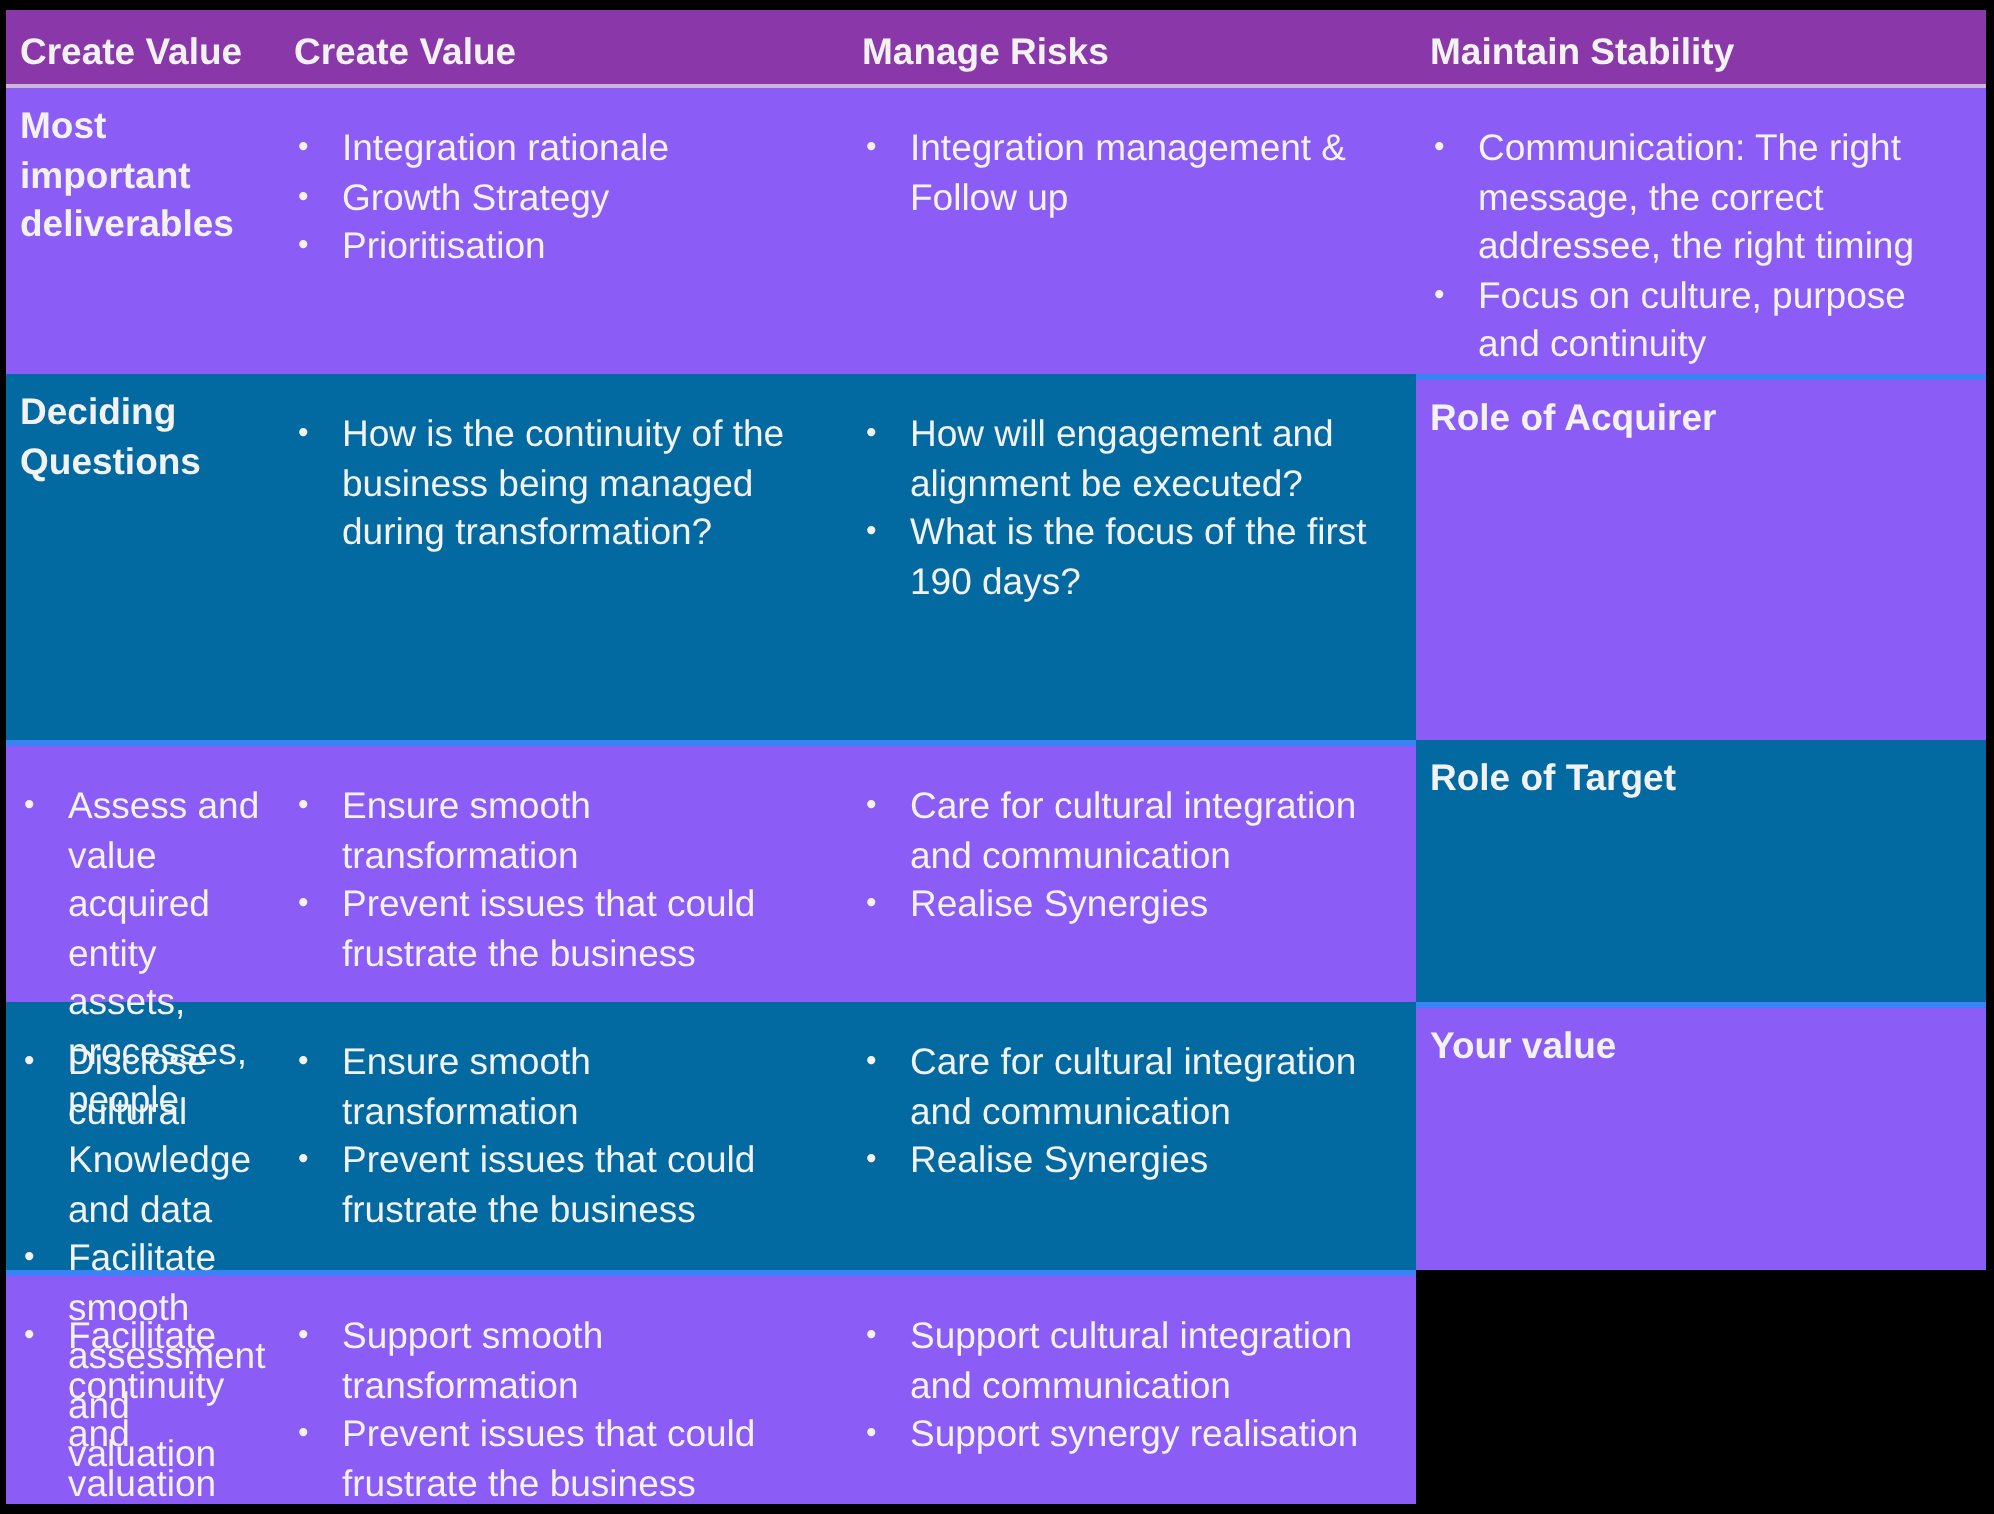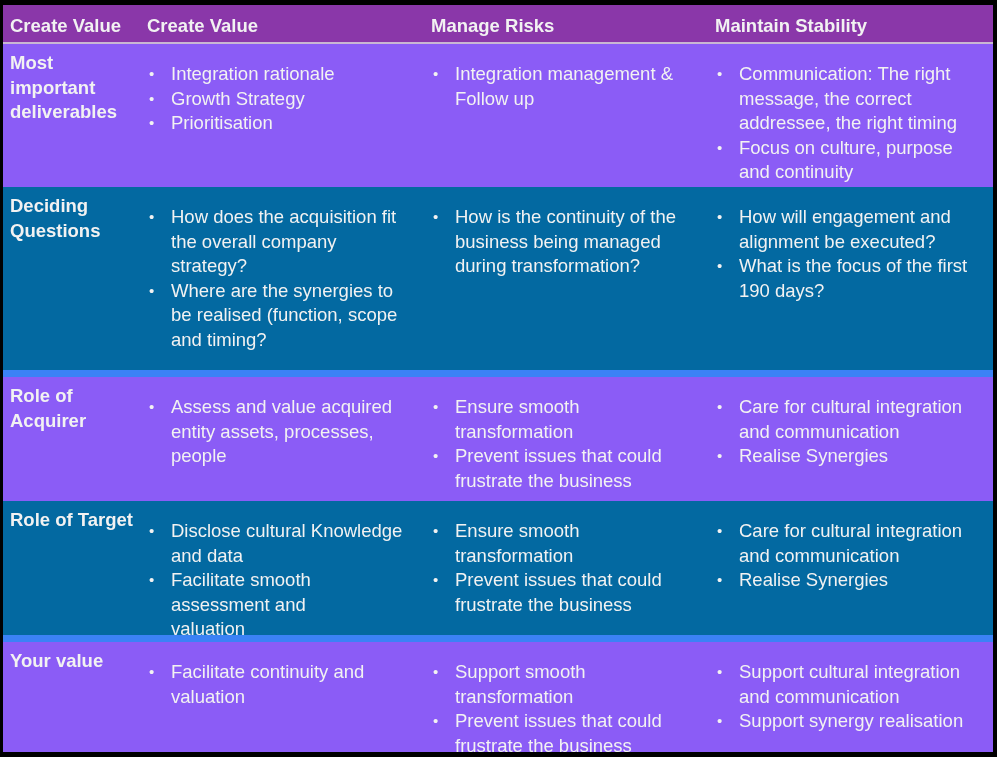--- a/index.html
+++ b/index.html
@@ -56,12 +56,6 @@
     </div>
 
   <div class="cell row-gray label" style="padding-right:40px">Deciding Questions</div>
-  <div class="cell row-gray content">
-      <ul>
-    <li>How does the acquisition fit the overall company strategy?</li>
-    <li>Where are the synergies to be realised (function, scope and timing?</li>
-      </ul>
-    </div>
   <div class="cell row-gray content">
       <ul>
     <li>How is the continuity of the business being managed during transformation?</li>

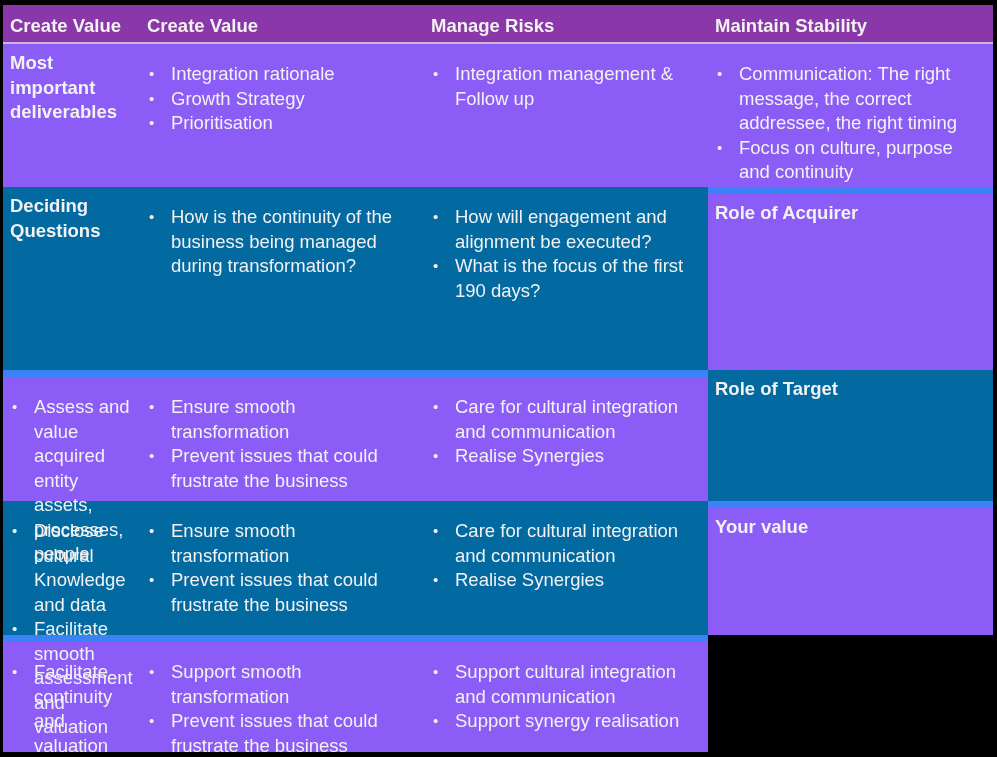--- a/index.html
+++ b/index.html
@@ -19,7 +19,7 @@
   .hdr.first { padding-left:7px; }
   .row-dark { background:#8b5cf6; }
   .row-gray { background:#0369a1; }
-  .row-sep { border-top:7px solid #3b82f6; }
+  .row-sep { border-top:3px solid #3b82f6; }
   .label { font-weight:bold; padding-top:7px; }
   ul { margin:0; padding:0; list-style:none; }
   li { position:relative; padding-left:24px; }

